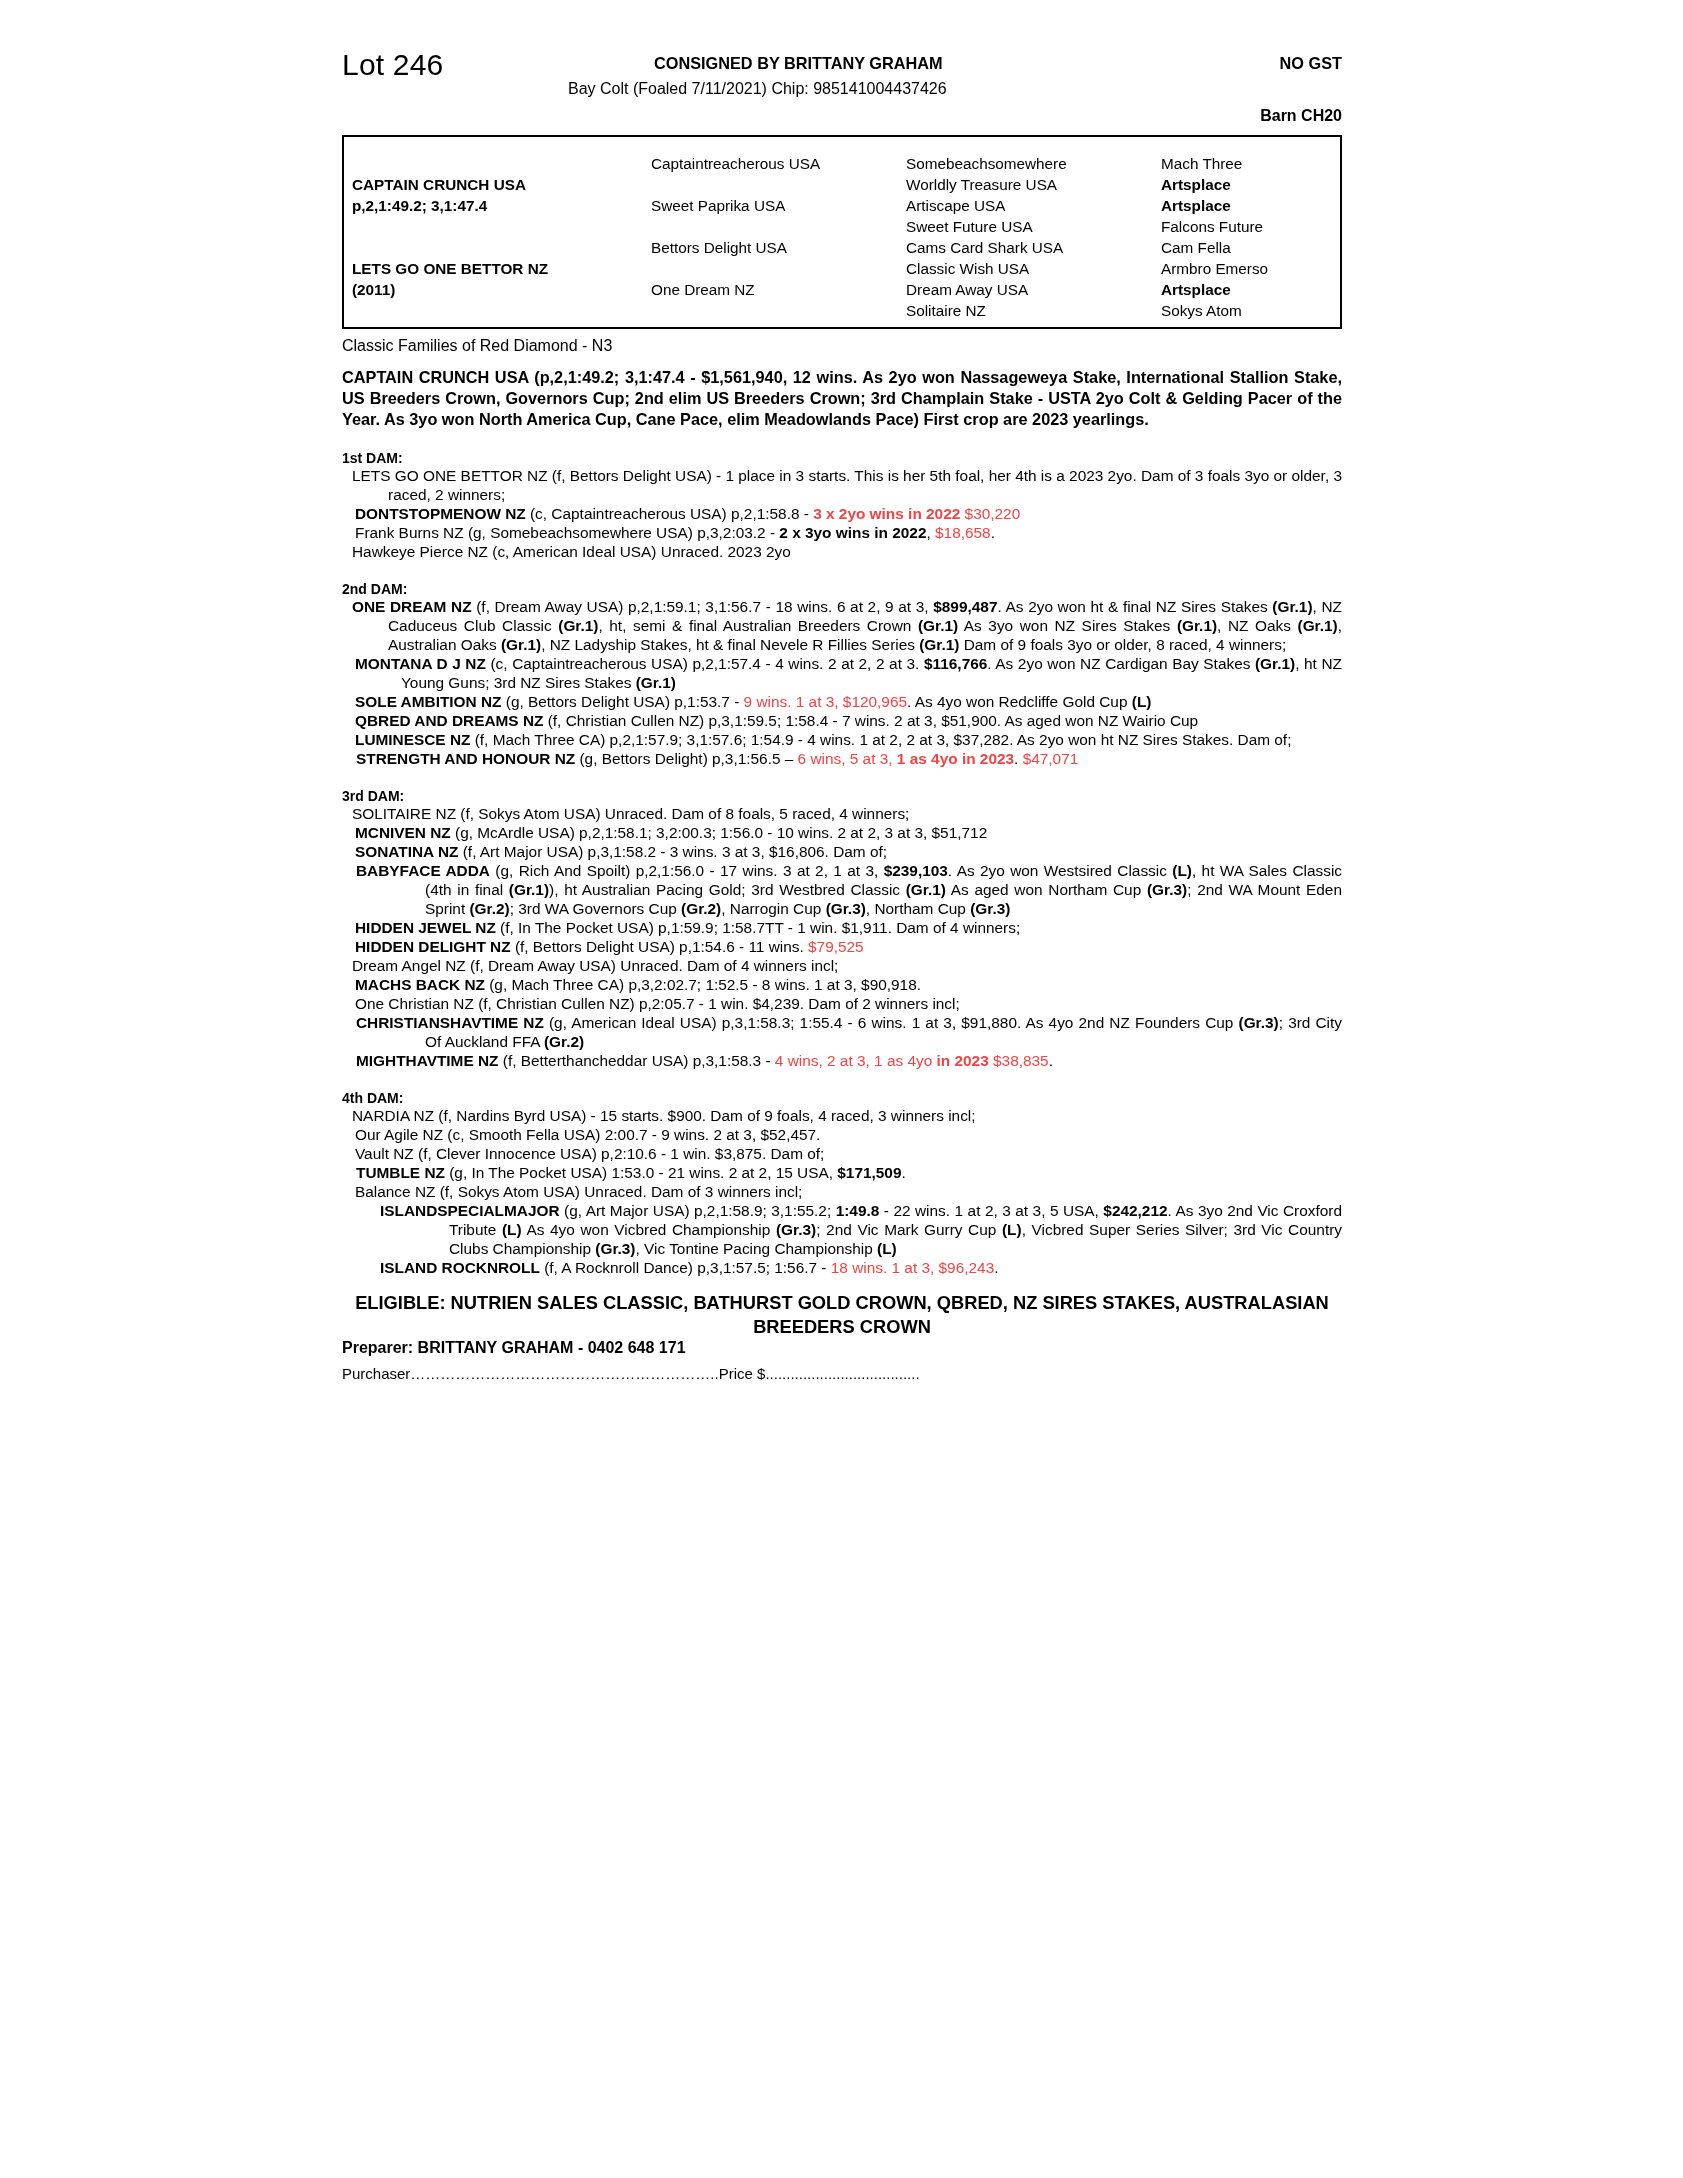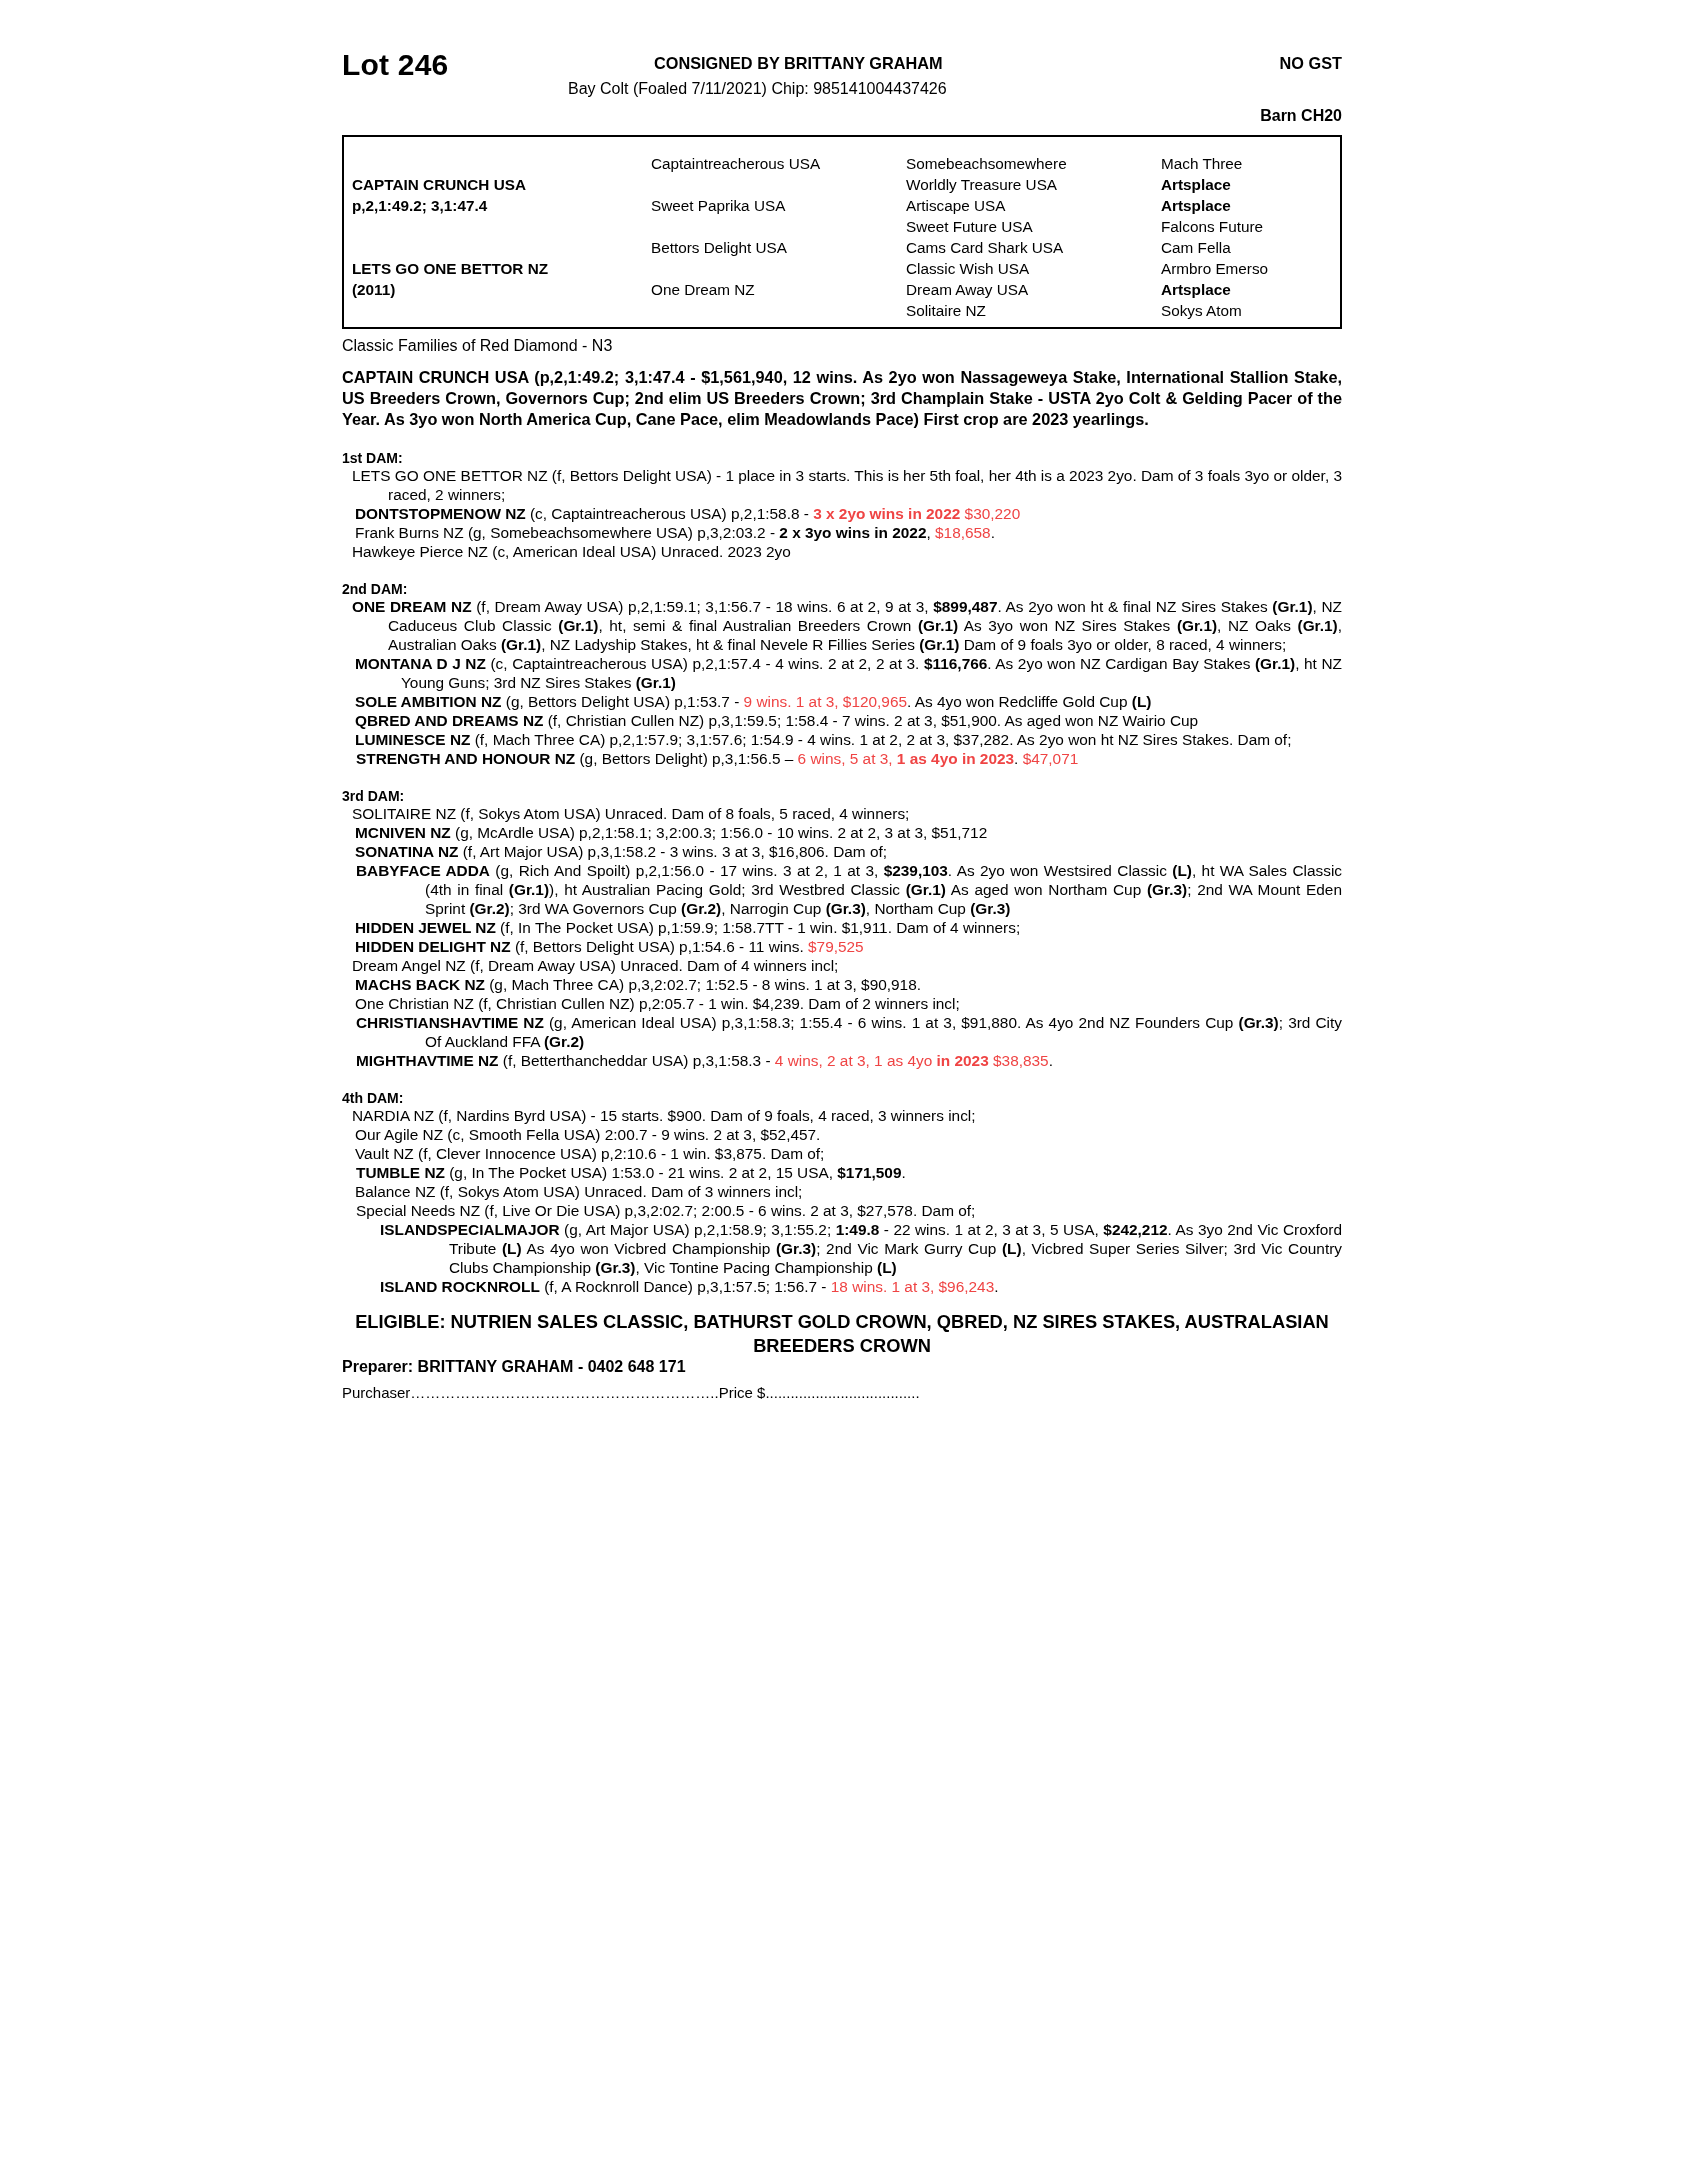--- a/index.html
+++ b/index.html
@@ -36,7 +36,7 @@
     left: 0;
     top: 8px;
     font-size: 30px;
-    font-weight: bold;
+    font-weight: normal;
     letter-spacing: 0.2px;
   }
   .consigned {

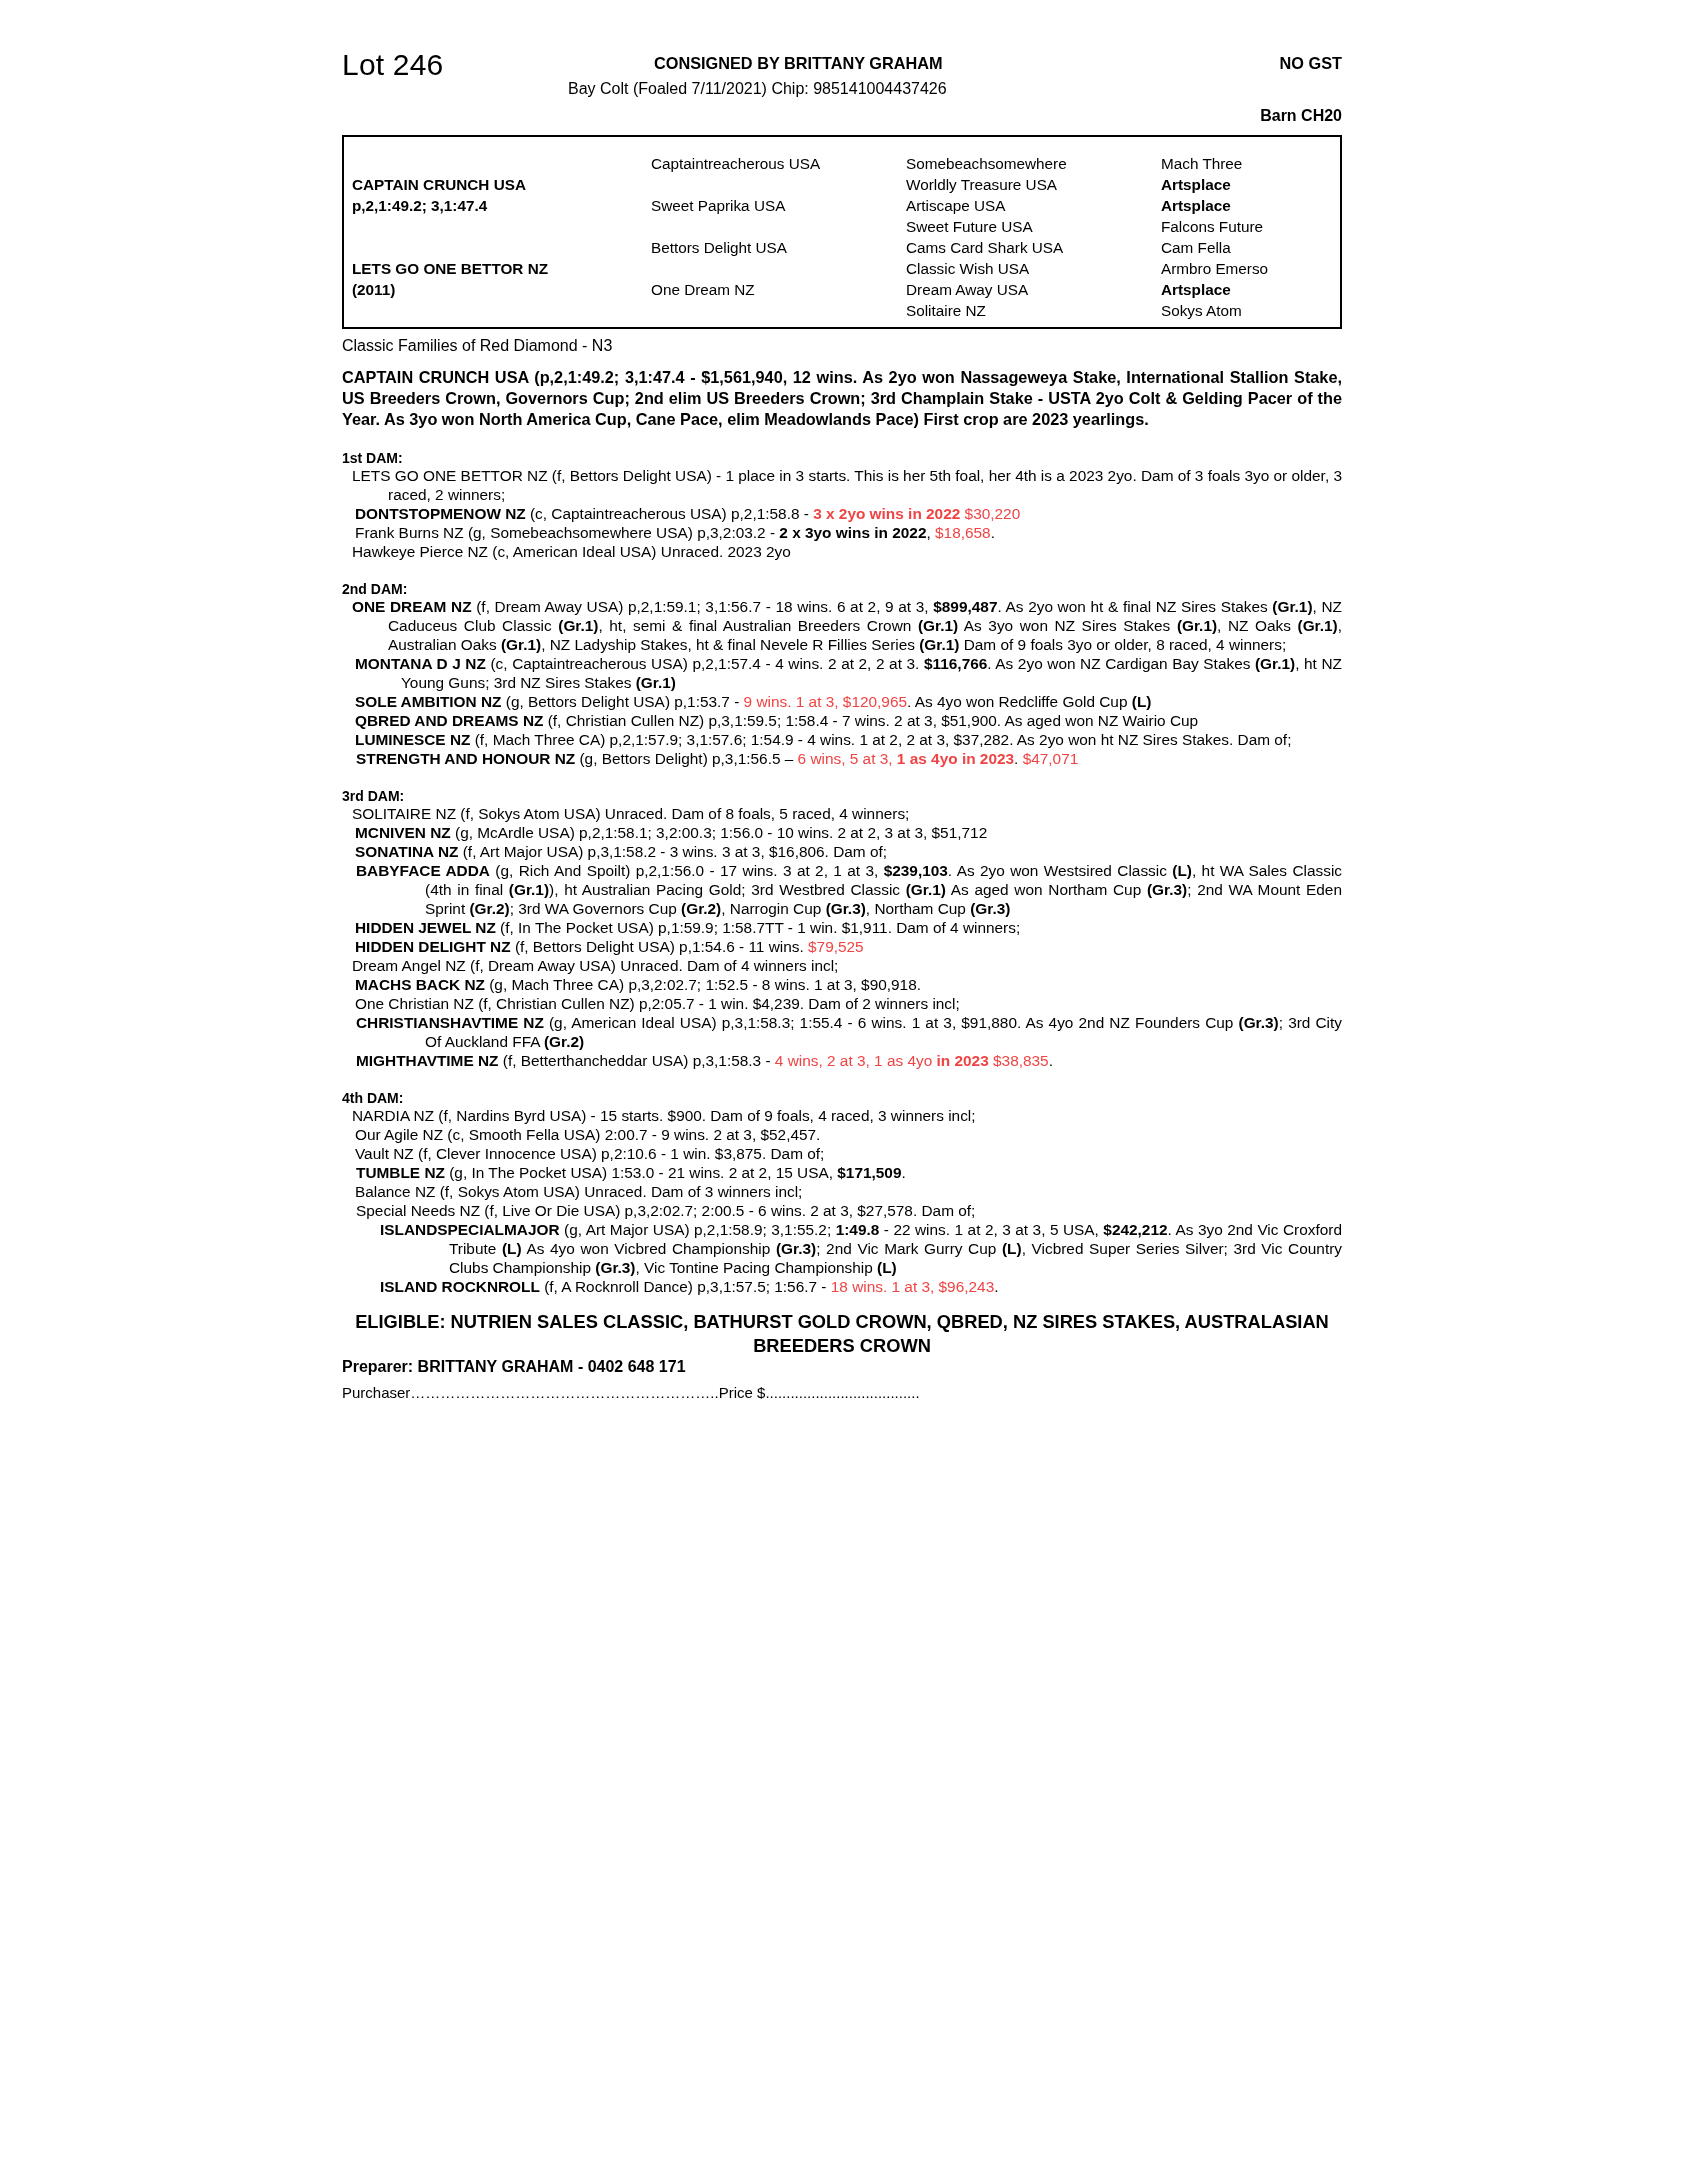--- a/index.html
+++ b/index.html
@@ -243,7 +243,6 @@
         <p class="e hang1"><span>Vault NZ (f, Clever Innocence USA) p,2:10.6 - 1 win. $3,875. Dam of;</span></p>
         <p class="e hang2"><span class="bold">TUMBLE NZ</span><span> (g, In The Pocket USA) 1:53.0 - 21 wins. 2 at 2, 15 USA, </span><span class="bold">$171,509</span><span>.</span></p>
         <p class="e hang1"><span>Balance NZ (f, Sokys Atom USA) Unraced. Dam of 3 winners incl;</span></p>
-        <p class="e hang2"><span>Special Needs NZ (f, Live Or Die USA) p,3,2:02.7; 2:00.5 - 6 wins. 2 at 3, $27,578. Dam of;</span></p>
         <p class="e hang3"><span class="bold">ISLANDSPECIALMAJOR</span><span> (g, Art Major USA) p,2,1:58.9; 3,1:55.2; </span><span class="bold">1:49.8</span><span> - 22 wins. 1 at 2, 3 at 3, 5 USA, </span><span class="bold">$242,212</span><span>. As 3yo 2nd Vic Croxford Tribute </span><span class="bold">(L)</span><span> As 4yo won Vicbred Championship </span><span class="bold">(Gr.3)</span><span>; 2nd Vic Mark Gurry Cup </span><span class="bold">(L)</span><span>, Vicbred Super Series Silver; 3rd Vic Country Clubs Championship </span><span class="bold">(Gr.3)</span><span>, Vic Tontine Pacing Championship </span><span class="bold">(L)</span></p>
         <p class="e hang3"><span class="bold">ISLAND ROCKNROLL</span><span> (f, A Rocknroll Dance) p,3,1:57.5; 1:56.7 - </span><span class="red">18 wins. 1 at 3, $96,243</span><span>.</span></p>
       </div>

